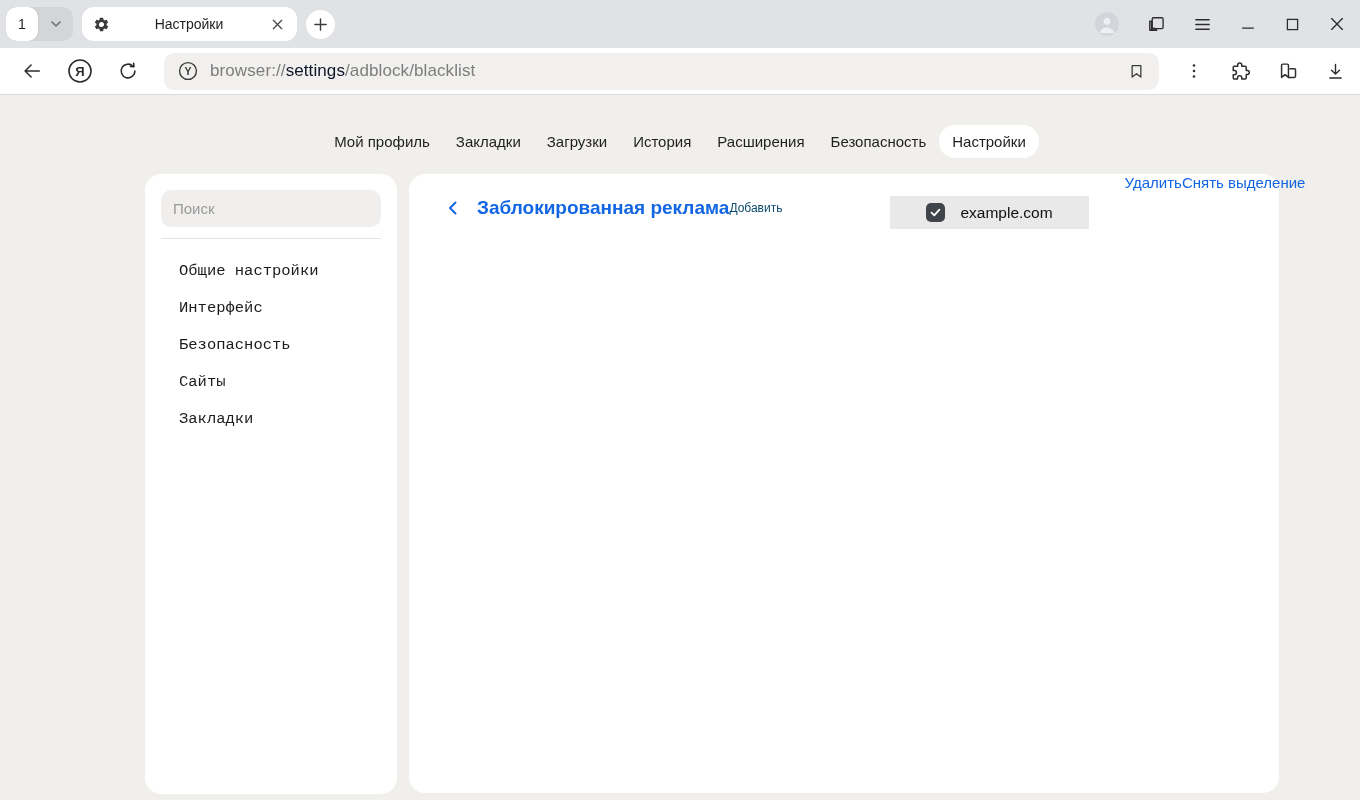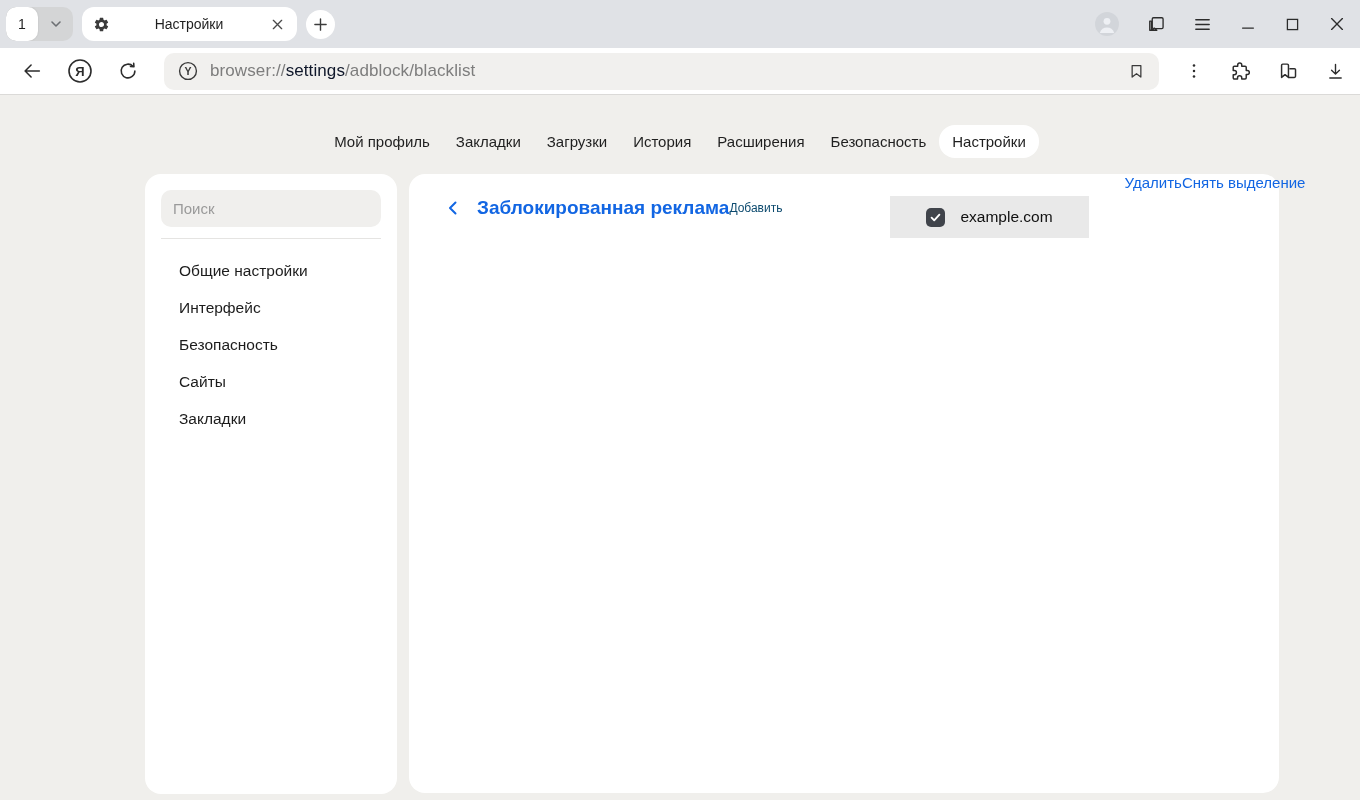--- a/index.html
+++ b/index.html
@@ -57,7 +57,7 @@
   .main-title { margin-left:16px; font-size:19px; font-weight:700; color:#1266e3; }
   .add-link { margin-left:auto; font-size:12px; color:#0c4a6e; cursor:pointer; }
   .inset-divider { height:1px; background:#e3e3e2; margin:0 36px; flex:none; }
-  .blacklist-row { margin-top:22px; height:42px; background:#e9e9e9; display:flex; align-items:center; padding:0 36px; flex:none; }
+  .blacklist-row { margin-top:22px; height:33px; background:#e9e9e9; display:flex; align-items:center; padding:0 36px; flex:none; }
   .checkbox { width:19px; height:19px; border-radius:5px; background:#40444b; display:flex; align-items:center; justify-content:center; flex:none; }
   .domain { margin-left:15px; font-size:15.5px; color:#101010; }
   .main-spacer { flex:1; }

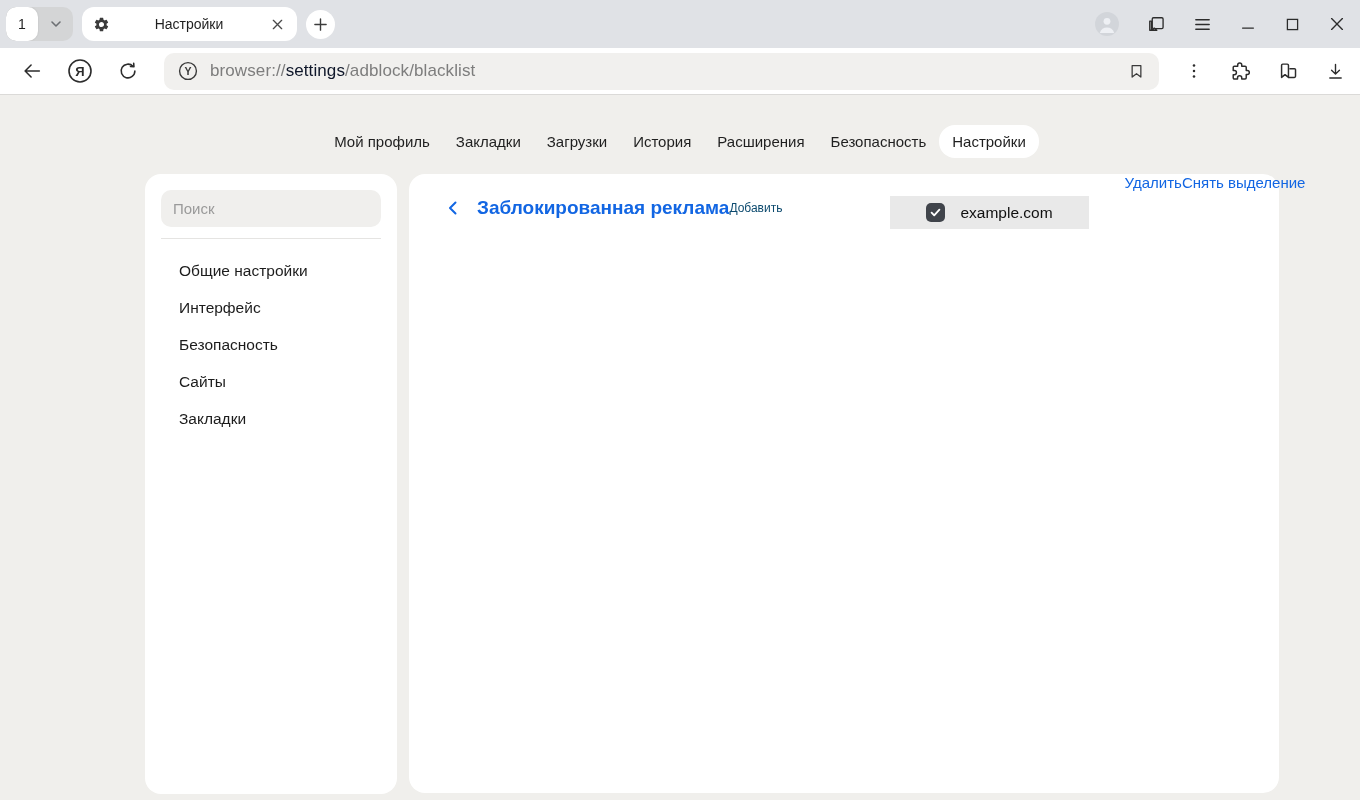--- a/index.html
+++ b/index.html
@@ -49,7 +49,7 @@
   .search-input::placeholder { color:#9a9a9a; }
   .sidebar-divider { height:1px; background:#e5e4e2; margin:11px 16px 0; }
   .sidebar-items { margin-top:13px; }
-  .sidebar-item { height:37px; display:flex; align-items:center; padding-left:34px; font-size:15.5px; color:#1c1c1c; cursor:default; }
+  .sidebar-item { height:37px; display:flex; align-items:center; padding-left:34px; font-size:15.5px; color:#1c1c1c; cursor:default;font-family:Liberation Mono, monospace; }
 
   .main { flex:1; background:#fff; border-radius:16px; display:flex; flex-direction:row; height:619px; }
   .main-header { height:67px; display:flex; align-items:center; padding:0 36px; flex:none; }

